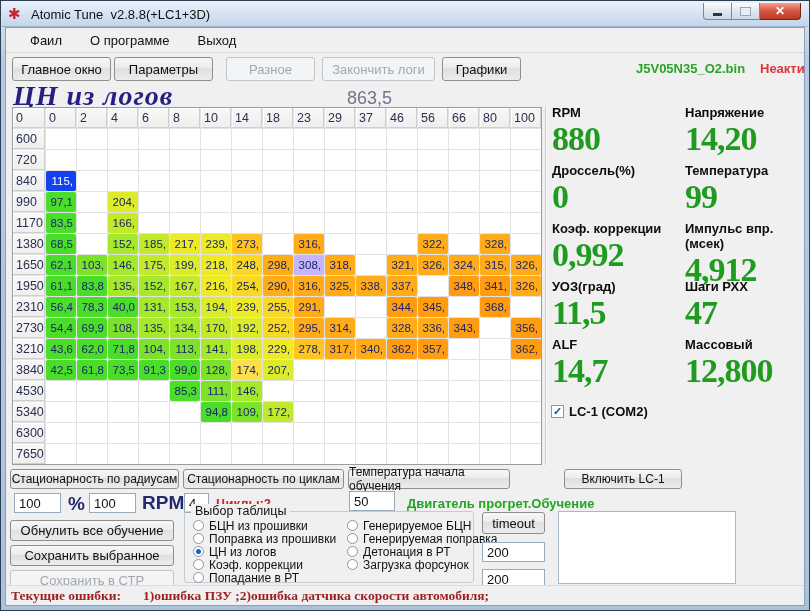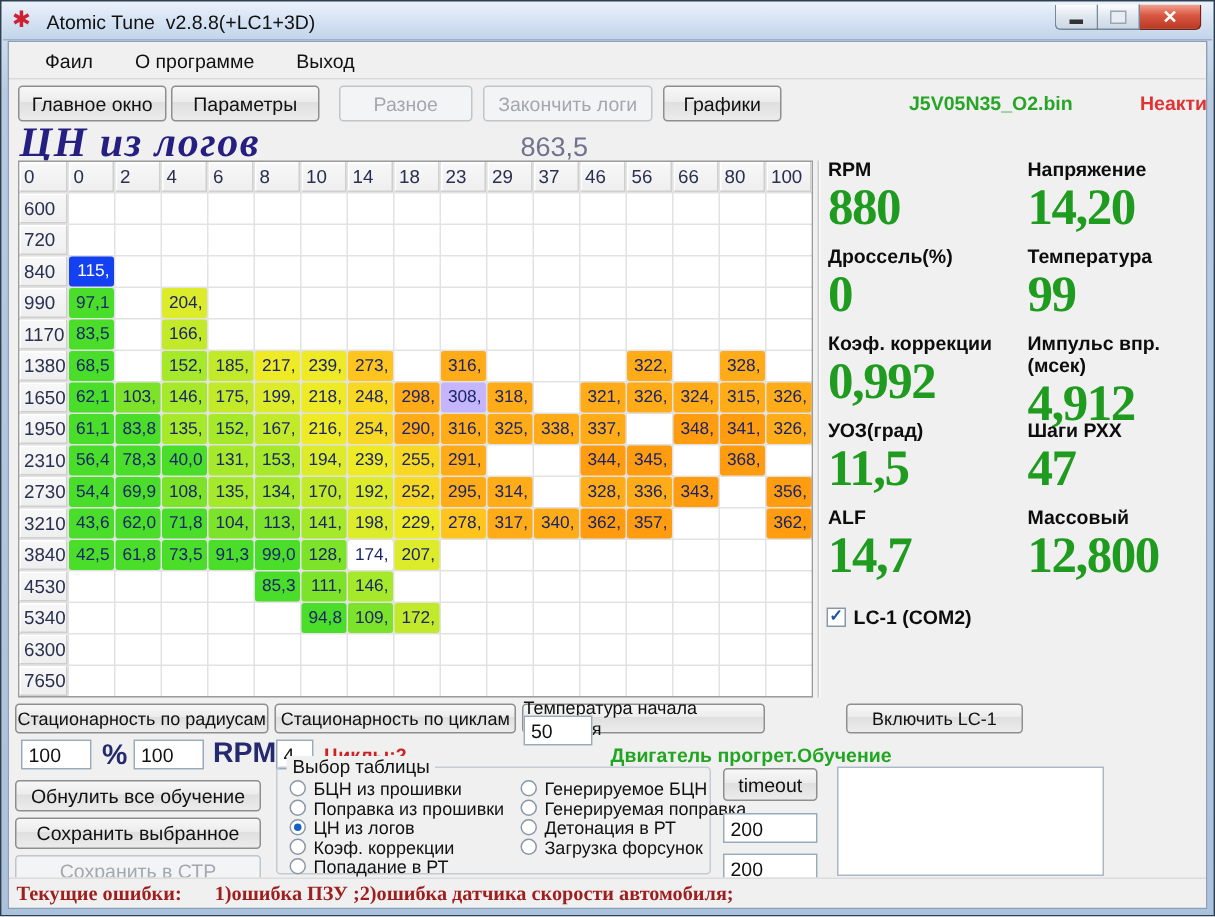--- a/index.html
+++ b/index.html
@@ -39,7 +39,7 @@
   .tbtn:nth-child(3){left:220px;width:89px;}
   .tbtn:nth-child(4){left:316px;width:113px;}
   .tbtn:nth-child(5){left:436px;width:79px;}
-  .file-name{position:absolute;left:600px;top:33px;font-size:13px;font-weight:bold;color:#27a527;}
+  .file-name{position:absolute;left:630px;top:33px;font-size:13px;font-weight:bold;color:#27a527;}
   .lc1-state{position:absolute;left:754px;top:33px;width:44px;overflow:hidden;white-space:nowrap;
              font-size:13px;font-weight:bold;color:#e03434;}
   .ecu-signal{position:absolute;left:668px;top:52px;font-size:13px;font-weight:bold;color:#e03434;}

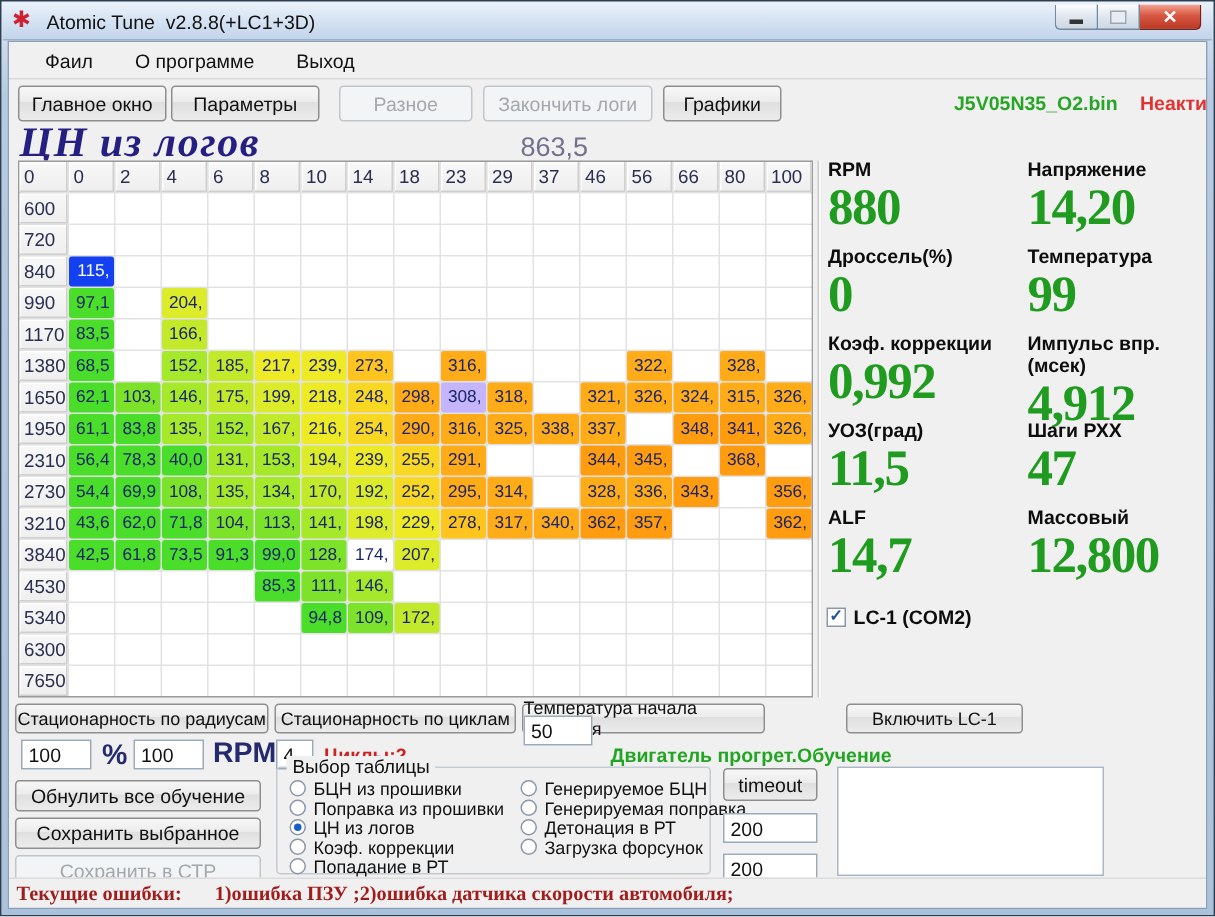--- a/index.html
+++ b/index.html
@@ -367,7 +367,7 @@
         <div class="gc filled" style="background: rgb(74, 222, 42);">91,3</div>
         <div class="gc filled" style="background: rgb(74, 222, 42);">99,0</div>
         <div class="gc filled" style="background: rgb(125, 227, 42);">128,</div>
-        <div class="gc filled" style="background: #ffffff;">174,</div>
+        <div class="gc filled" style="background: #fde047;">174,</div>
         <div class="gc filled" style="background: rgb(220, 236, 42);">207,</div>
         <div class="gc"></div>
         <div class="gc"></div>

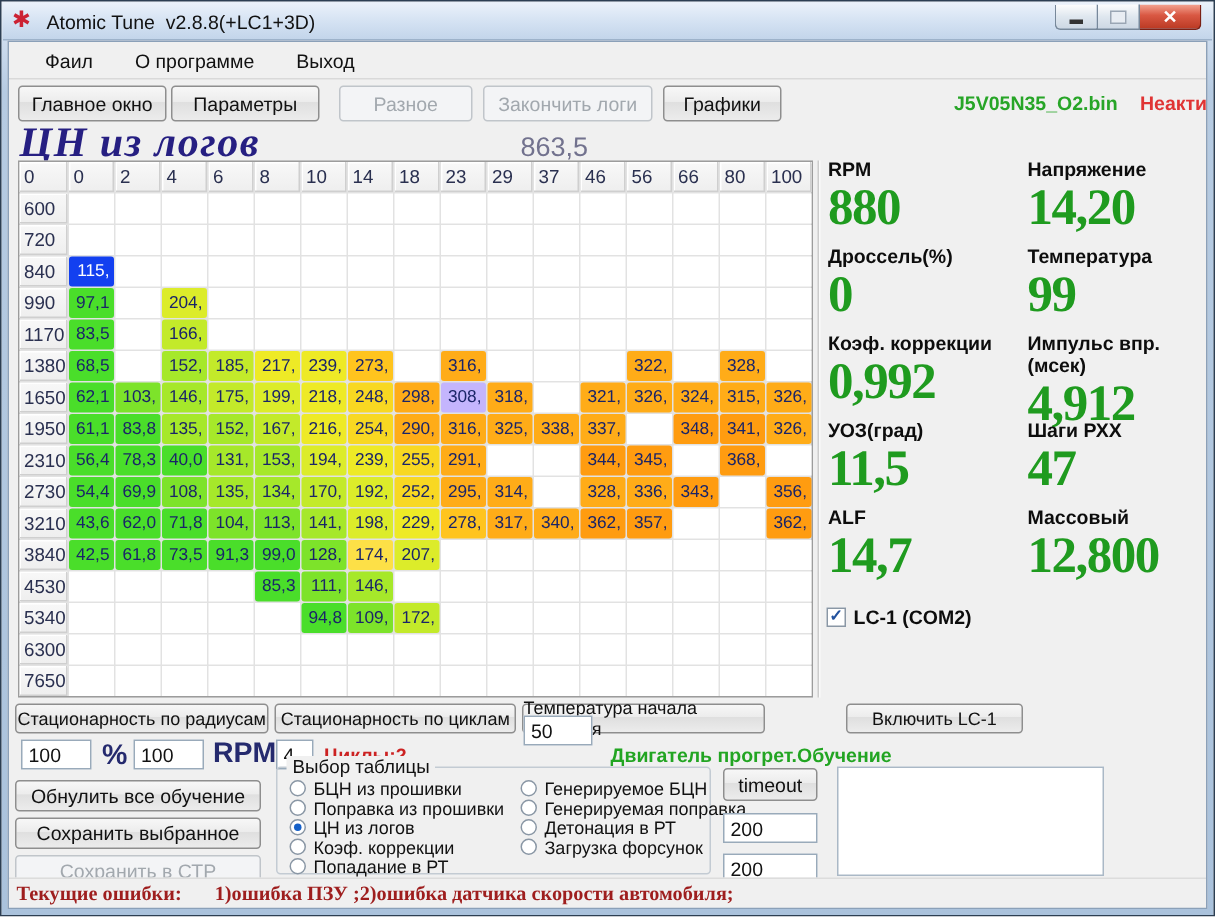--- a/index.html
+++ b/index.html
@@ -87,7 +87,7 @@
   #inp-percent{left:8px;top:465px;width:47px;}
   #inp-rpm{left:83px;top:465px;width:47px;}
   #inp-cycles{left:178px;top:465px;width:25px;}
-  #inp-temp{left:343px;top:449px;width:46px;}
+  #inp-temp{left:343px;top:463px;width:46px;}
   #inp-timeout1{left:476px;top:514px;width:63px;}
   #inp-timeout2{left:476px;top:541px;width:63px;}
   .pct-label{position:absolute;left:62px;top:465px;font-size:19px;font-weight:bold;color:#252a6e;}

